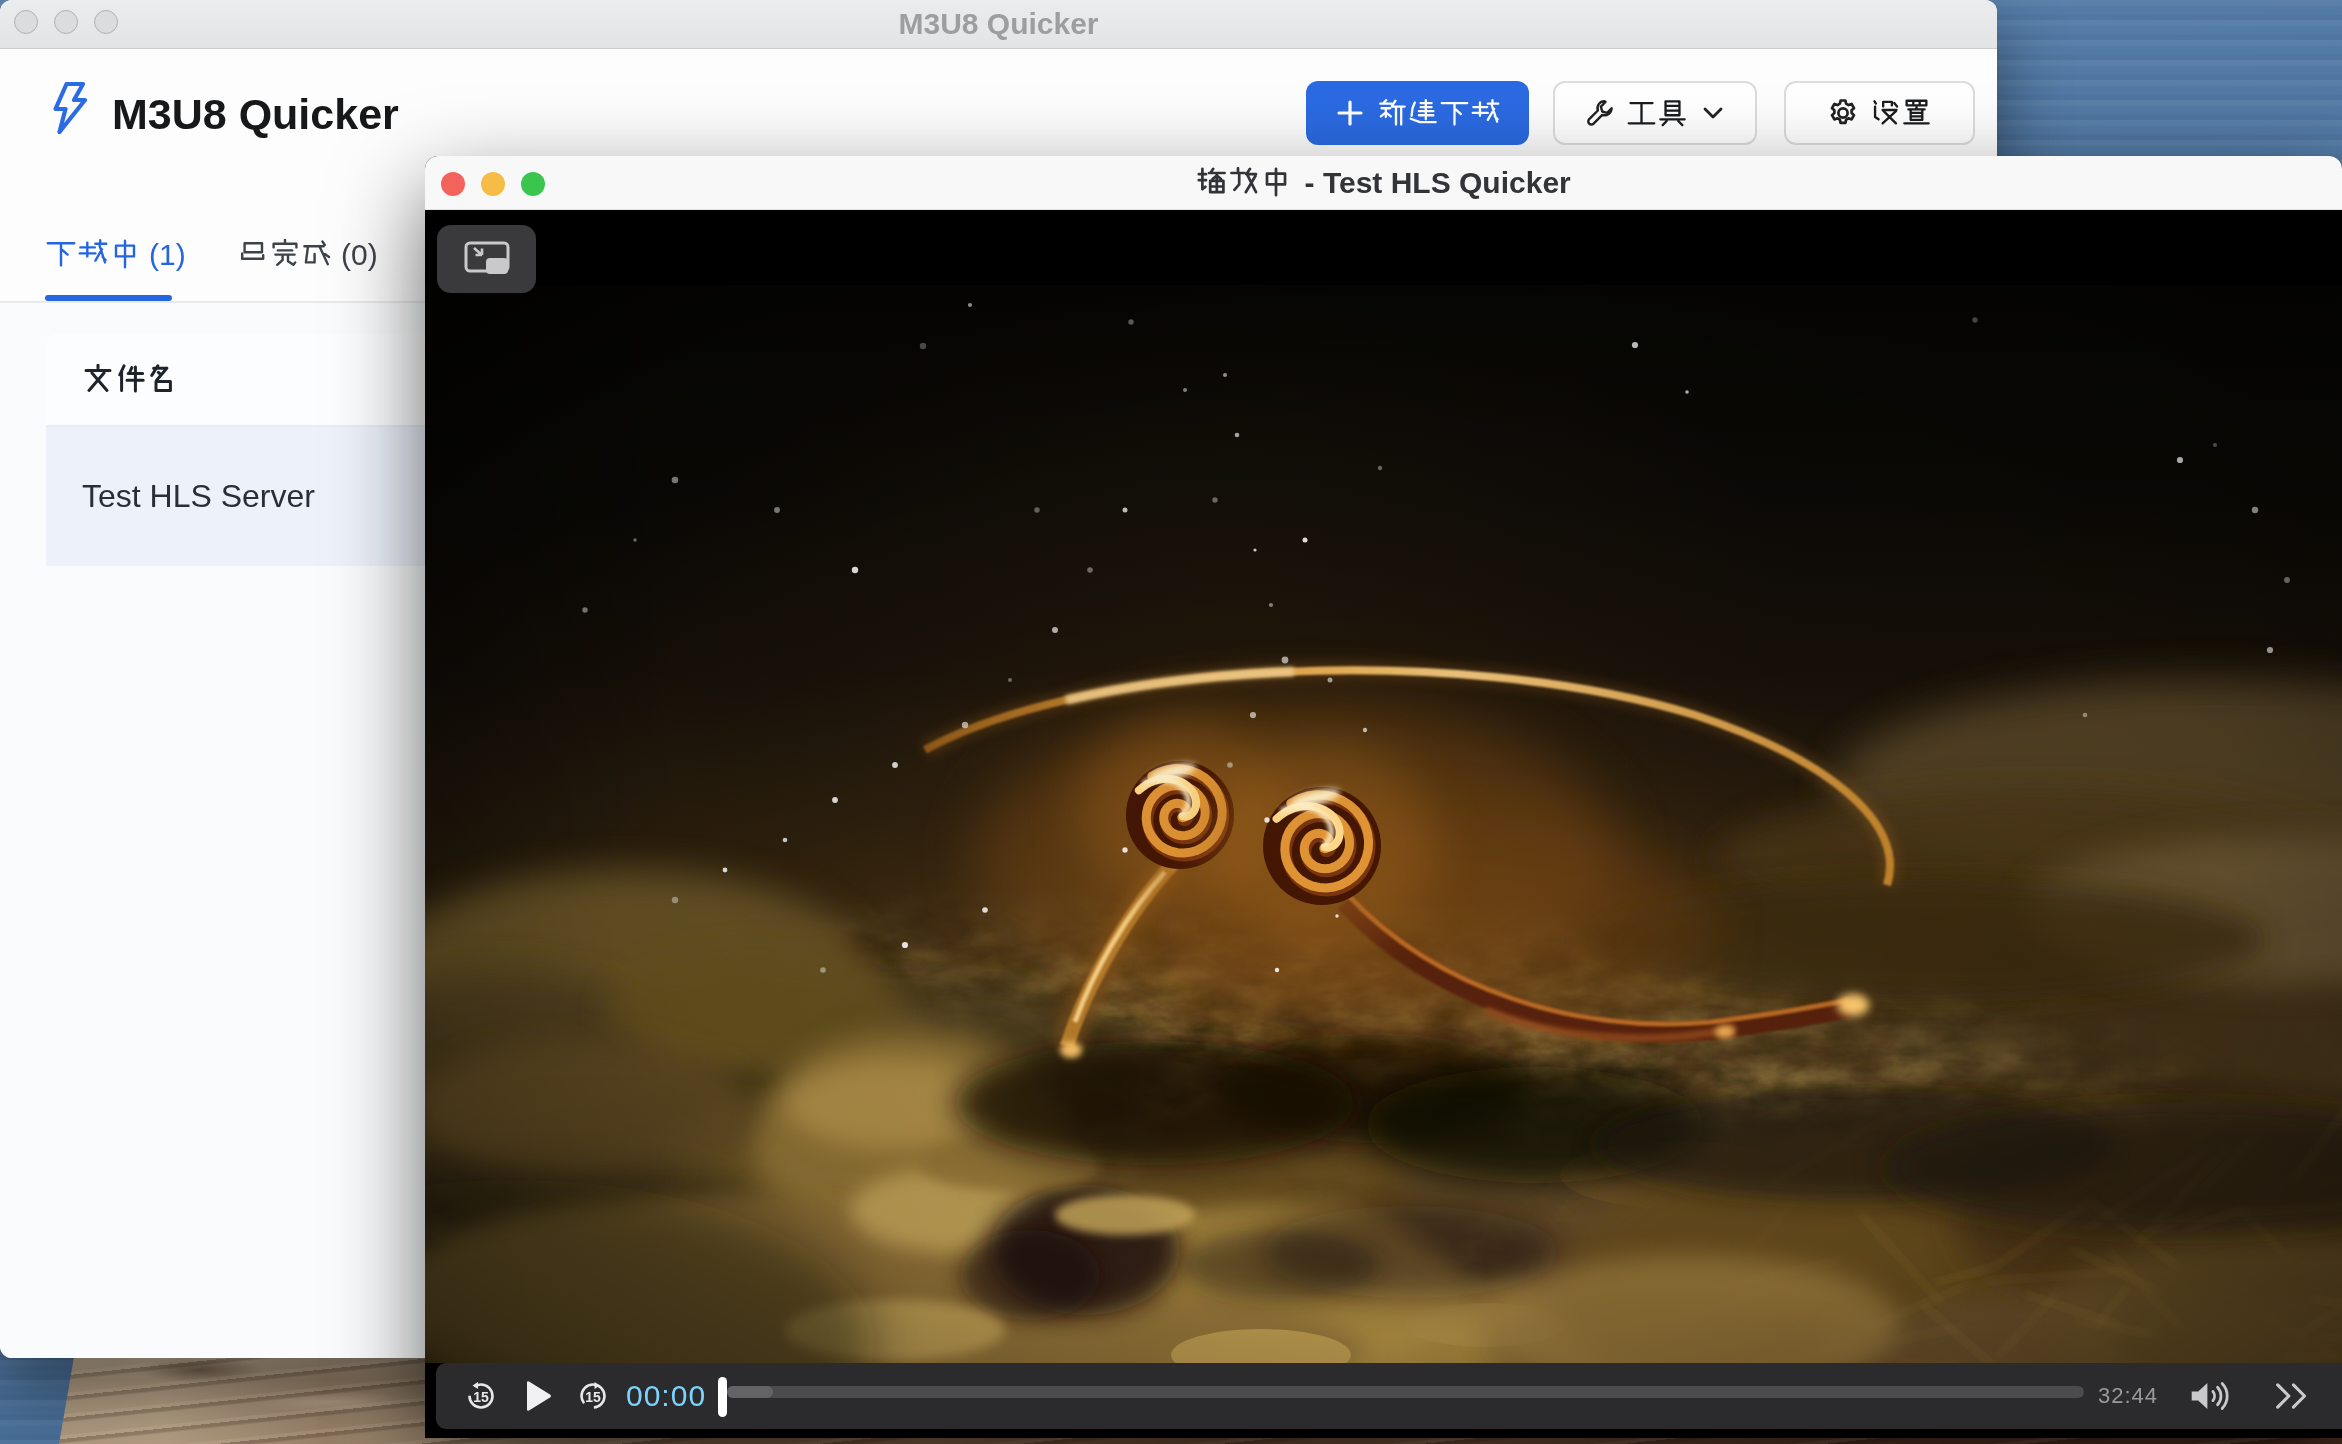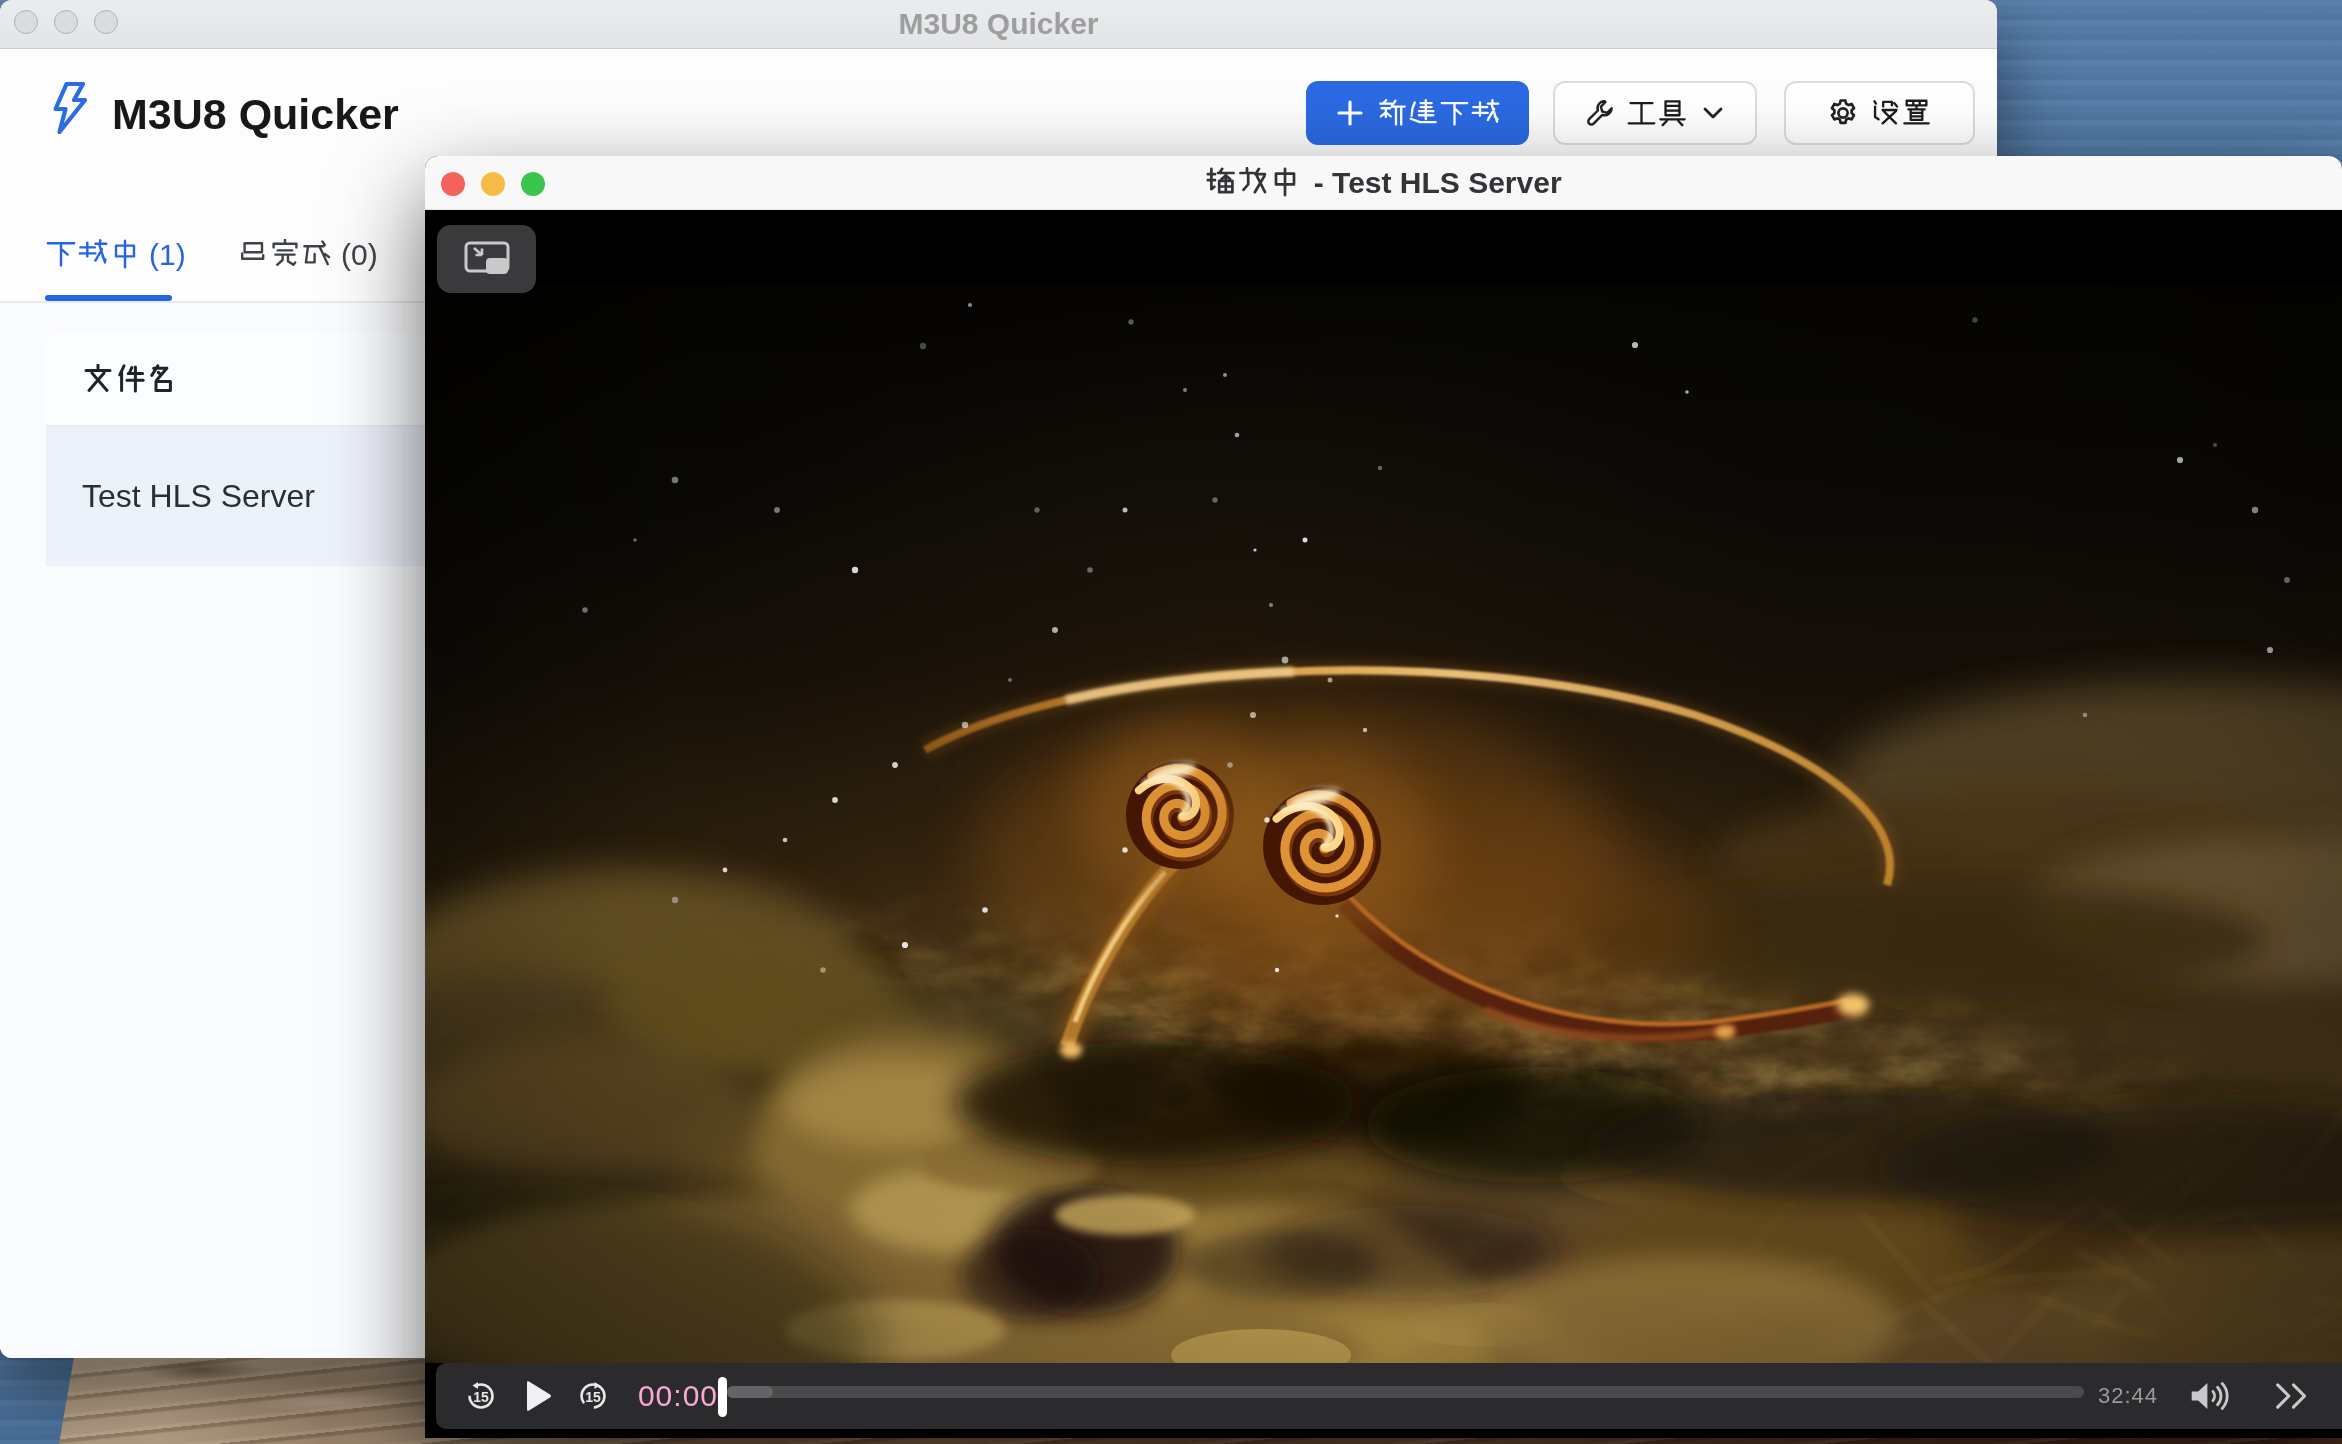--- a/index.html
+++ b/index.html
@@ -533,7 +533,7 @@
             <path d="M30 4 L30 14 M8 20 L52 20 M34 20 L34 58 M34 58 L18 76 M70 6 L58 24 M58 24 L90 24 M62 28 L90 84 M88 30 L56 84" stroke="#333438" stroke-width="9" fill="none" stroke-linecap="round" stroke-linejoin="round"></path>
           </svg><svg width="30" height="30" viewBox="0 0 100 100" style="vertical-align:-4px;margin:0 1px">
             <path d="M20 22 L80 22 M20 22 L20 58 M80 22 L80 58 M20 58 L80 58 M50 6 L50 94" stroke="#333438" stroke-width="9" fill="none" stroke-linecap="round" stroke-linejoin="round"></path>
-          </svg><span style="margin-left:4px"> - Test HLS Server</span></div>
+          </svg><span style="margin-left:4px"> - Test HLS Quicker</span></div>
       </div>
 </div>
 </div>

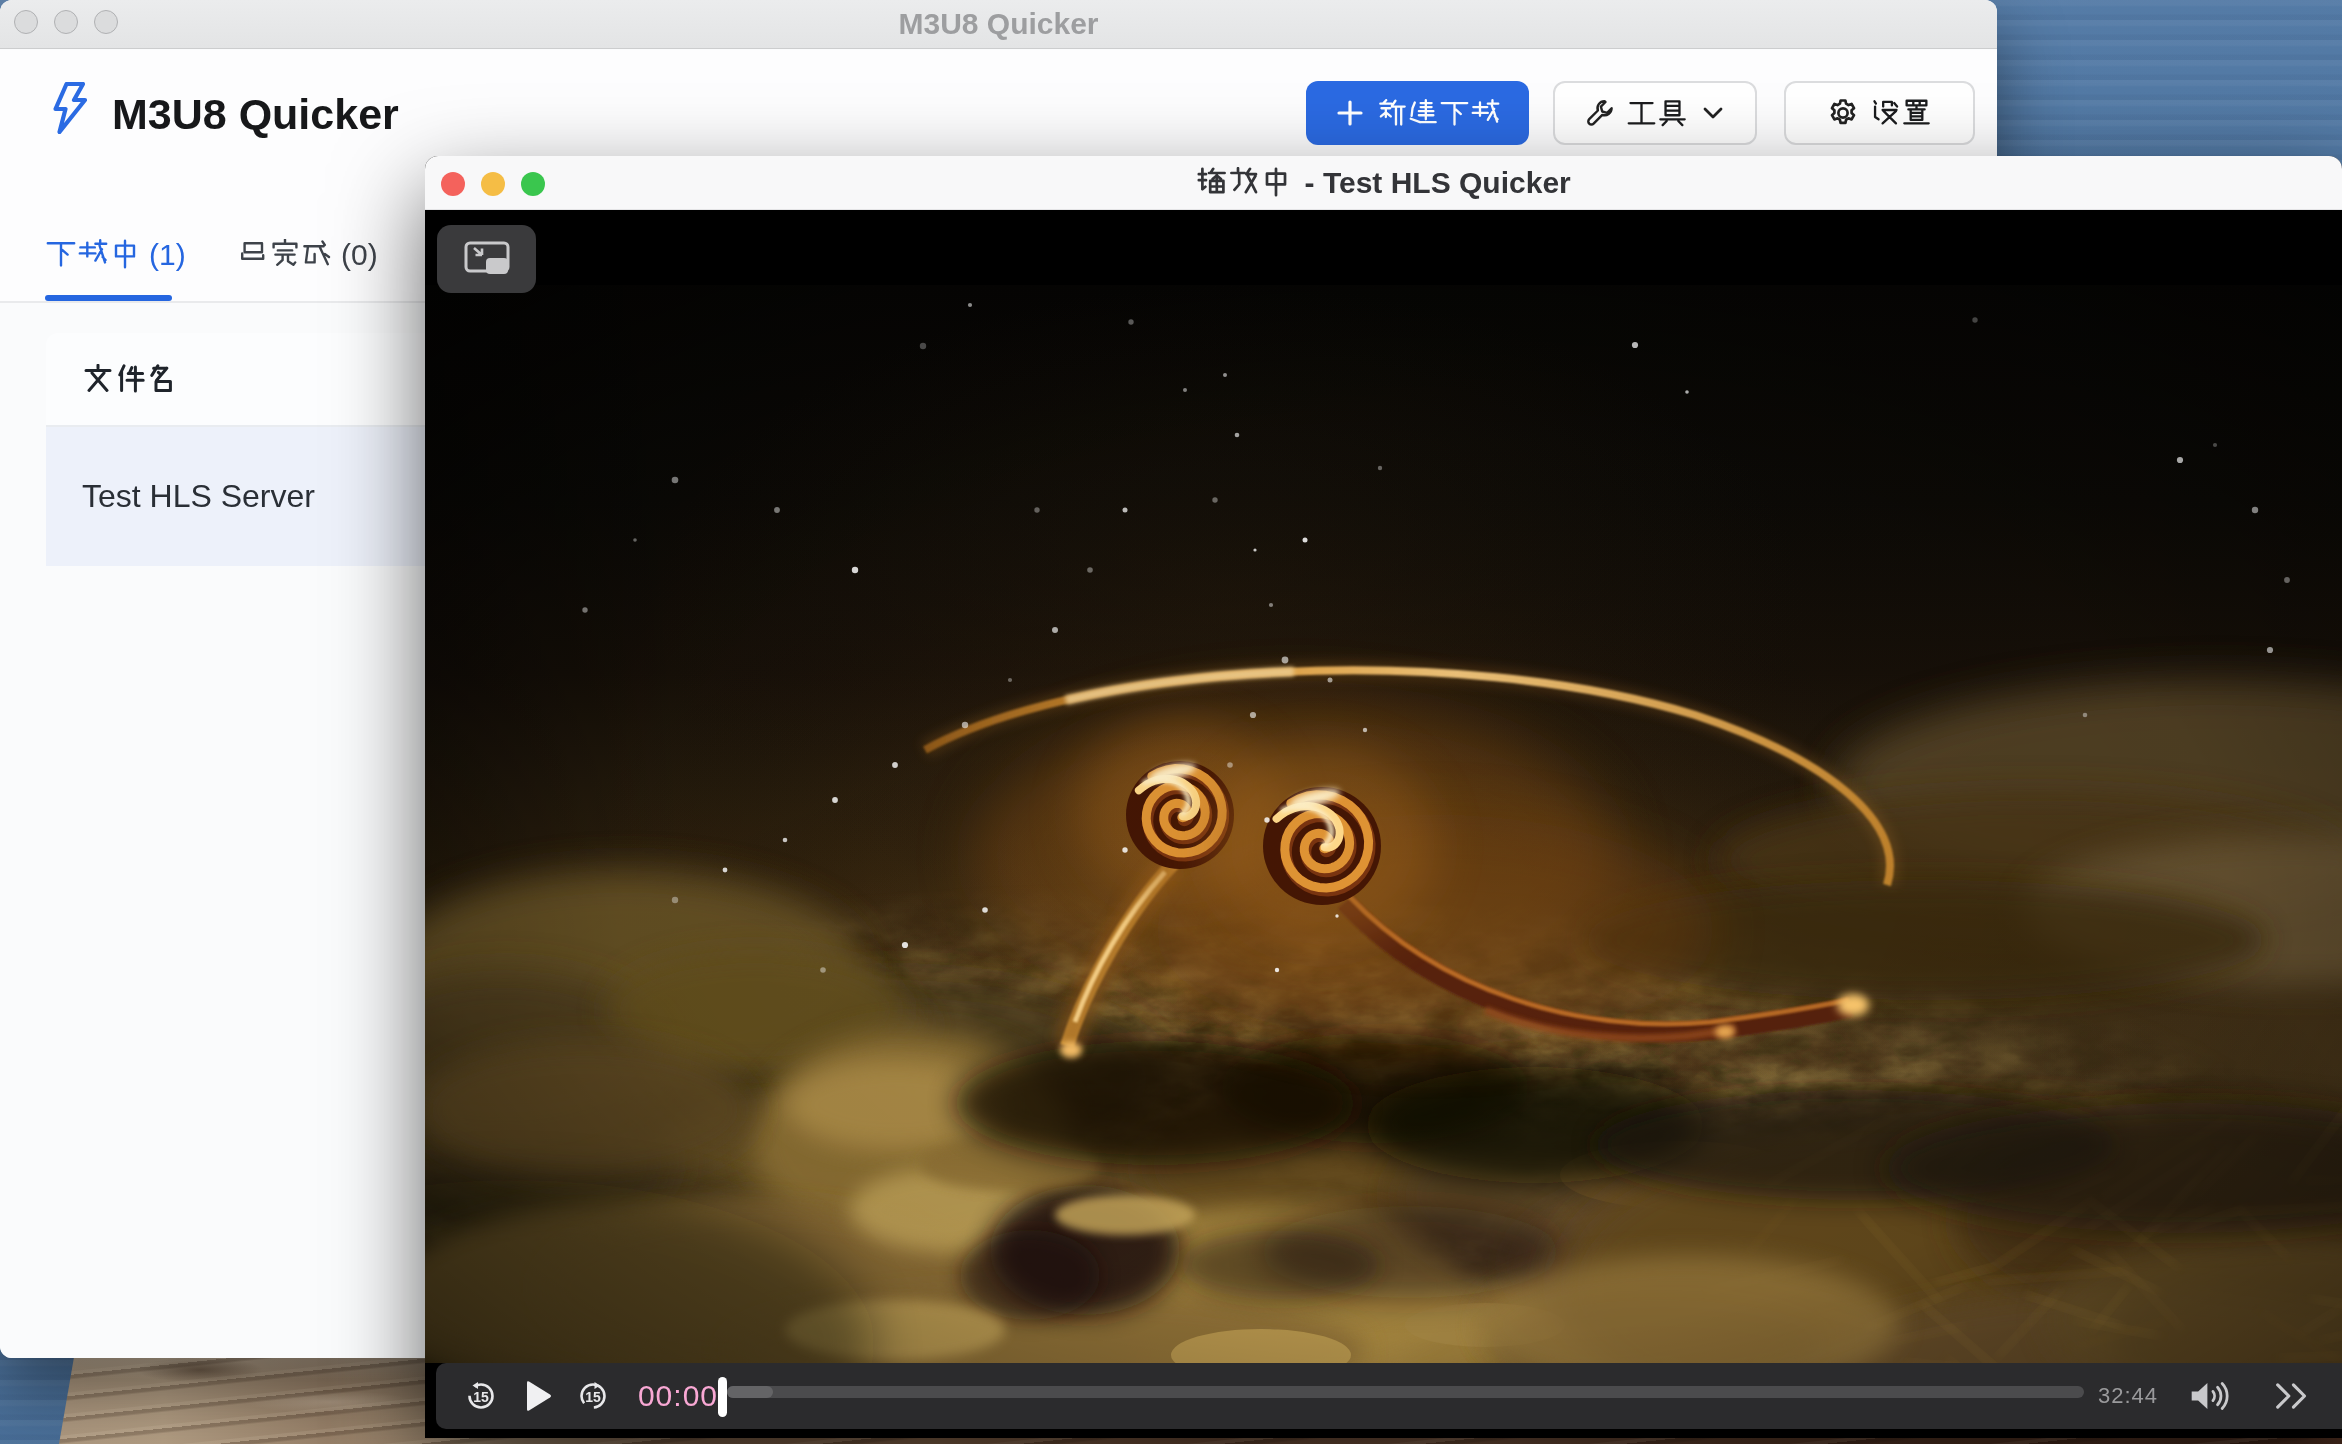--- a/index.html
+++ b/index.html
@@ -53,7 +53,7 @@
 #pip{position:absolute;left:12px;top:69px;width:99px;height:68px;border-radius:14px;background:rgba(62,62,64,.94);display:flex;align-items:center;justify-content:center}
 #cbar{position:absolute;left:11px;top:1207px;width:2286px;height:66px;border-radius:10px;background:#2b2b2d}
 .ci{position:absolute}
-#t0{position:absolute;left:190px;top:0;width:92px;height:66px;line-height:66px;font-size:30px;color:#f9a8d4;text-align:right;letter-spacing:1px}
+#t0{position:absolute;left:190px;top:0;width:92px;height:66px;line-height:66px;font-size:30px;color:#7dd3fc;text-align:left;letter-spacing:1px}
 #t1{position:absolute;left:1646px;top:0;width:92px;height:66px;line-height:66px;font-size:22px;color:#9a9a9c;text-align:center;letter-spacing:1px}
 #phead{left:282px;top:14px;width:9px;height:40px;border-radius:4.5px;background:#fff;position:absolute}
 #ptrack{left:291px;top:23px;width:1357px;height:12px;border-radius:6px;background:#4b4b4d;position:absolute}

